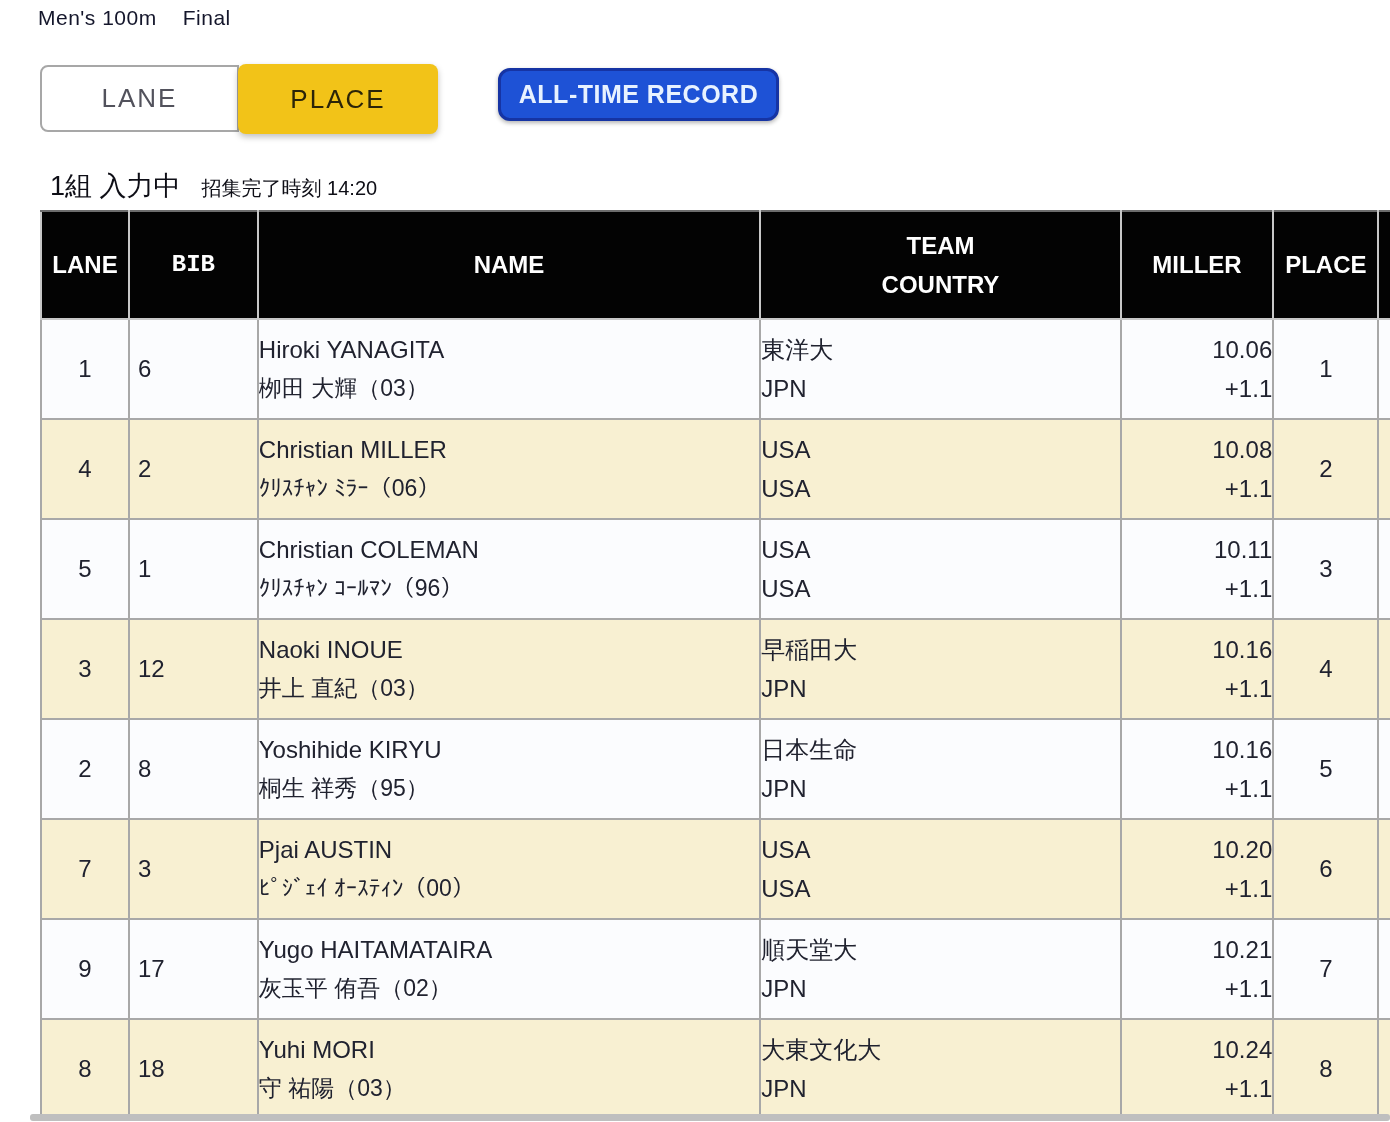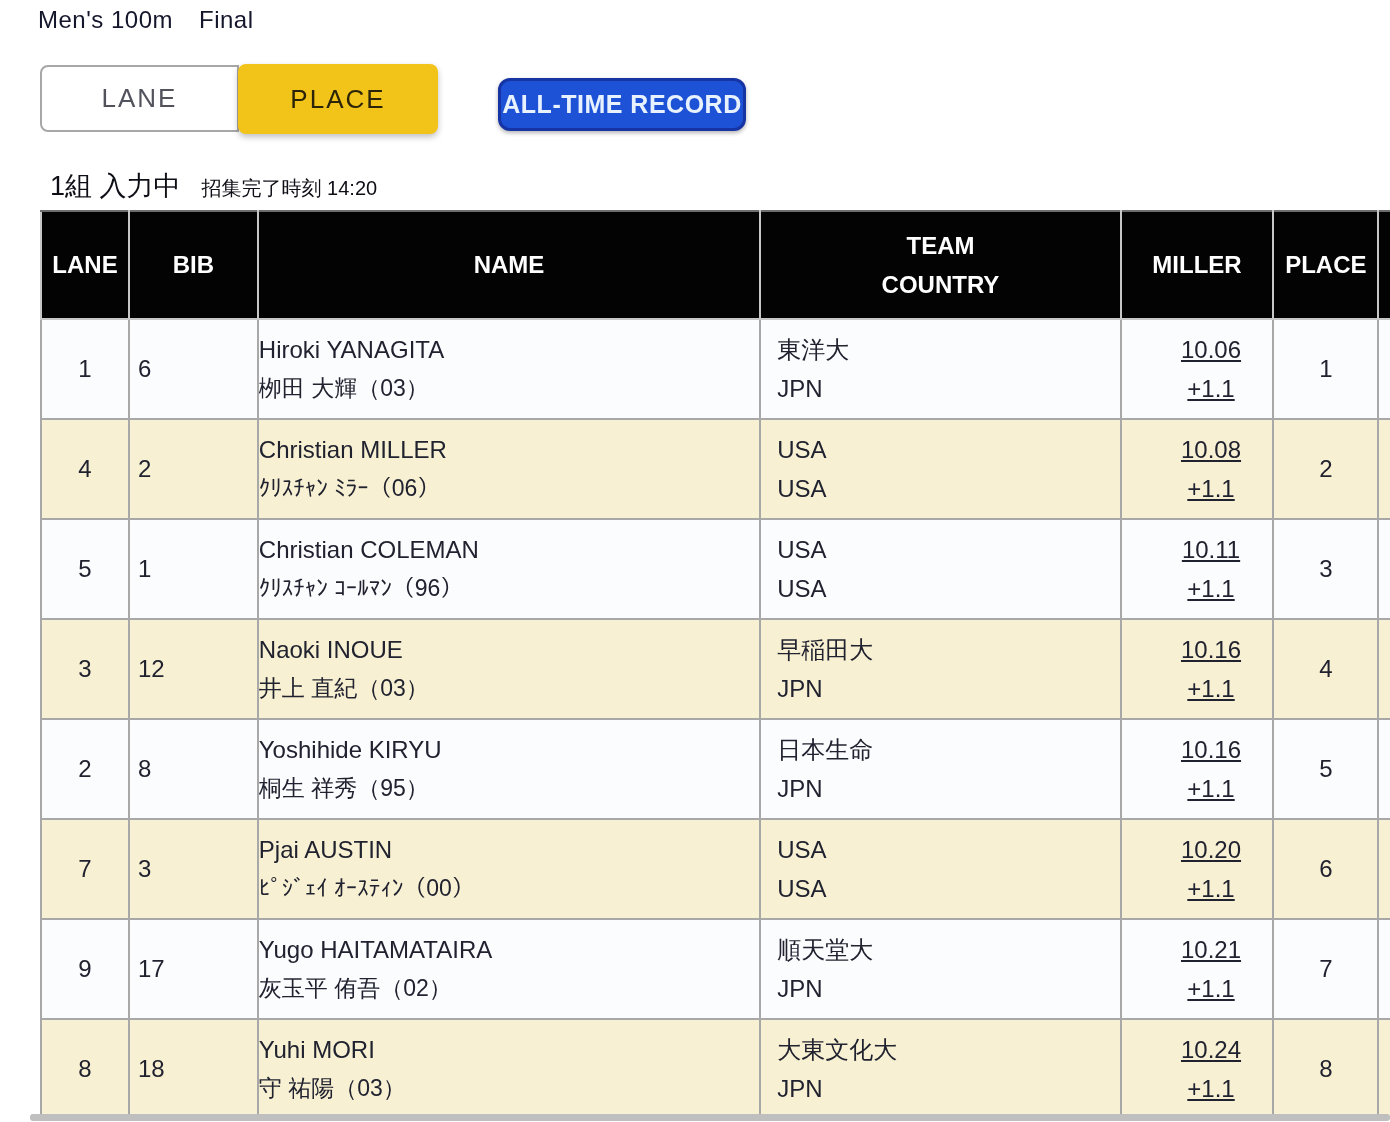--- a/index.html
+++ b/index.html
@@ -15,7 +15,7 @@
   
   .page-title {
     position: absolute; left: 38px; top: 6px;
-    font-size: 24px; font-weight: 500; color: #14162b;
+    font-size: 21px; font-weight: 500; color: #14162b;
     letter-spacing: 0.5px; white-space: nowrap;
   }
   .page-title .round { margin-left: 26px; }

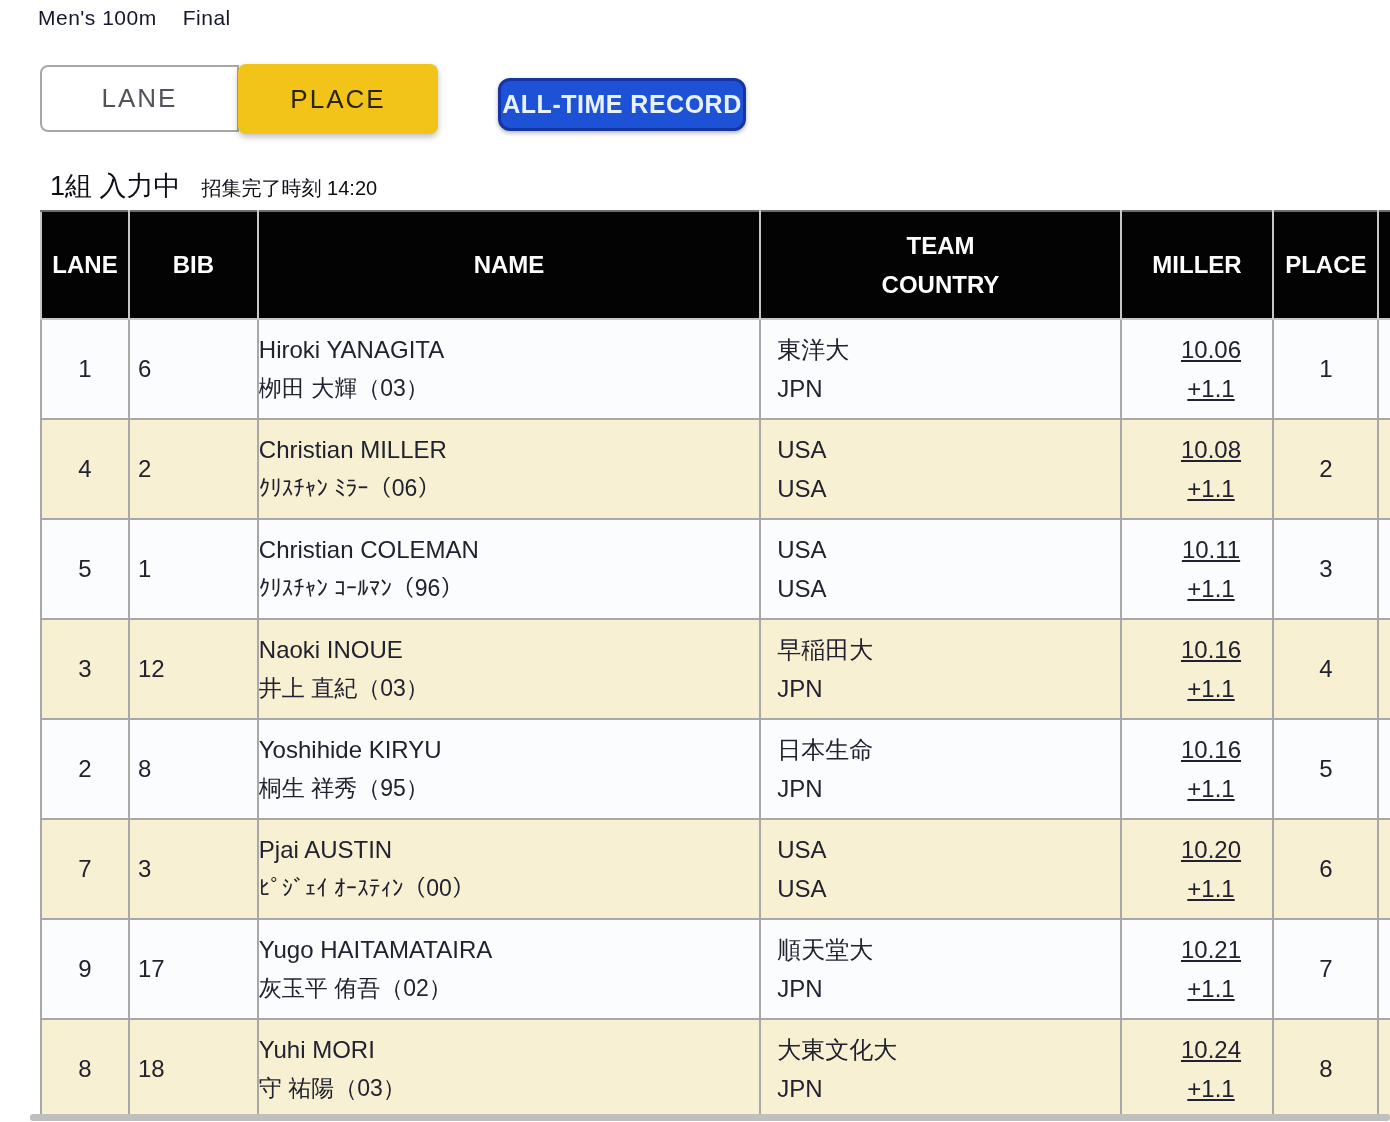--- a/index.html
+++ b/index.html
@@ -44,7 +44,7 @@
   
   .btn-record {
     position: absolute; left: 498px; top: 68px;
-    width: 248px; height: 53px;
+    width: 281px; height: 53px;
     background: #1e52d6;
     border: 3px solid #1634a4;
     border-radius: 12px;
@@ -53,7 +53,6 @@
     font-family: inherit; cursor: pointer;
     display: flex; align-items: center; justify-content: center;
     box-shadow: 0 2px 4px rgba(0,0,0,0.3);
-    margin-top: 10px;
   }
 
   

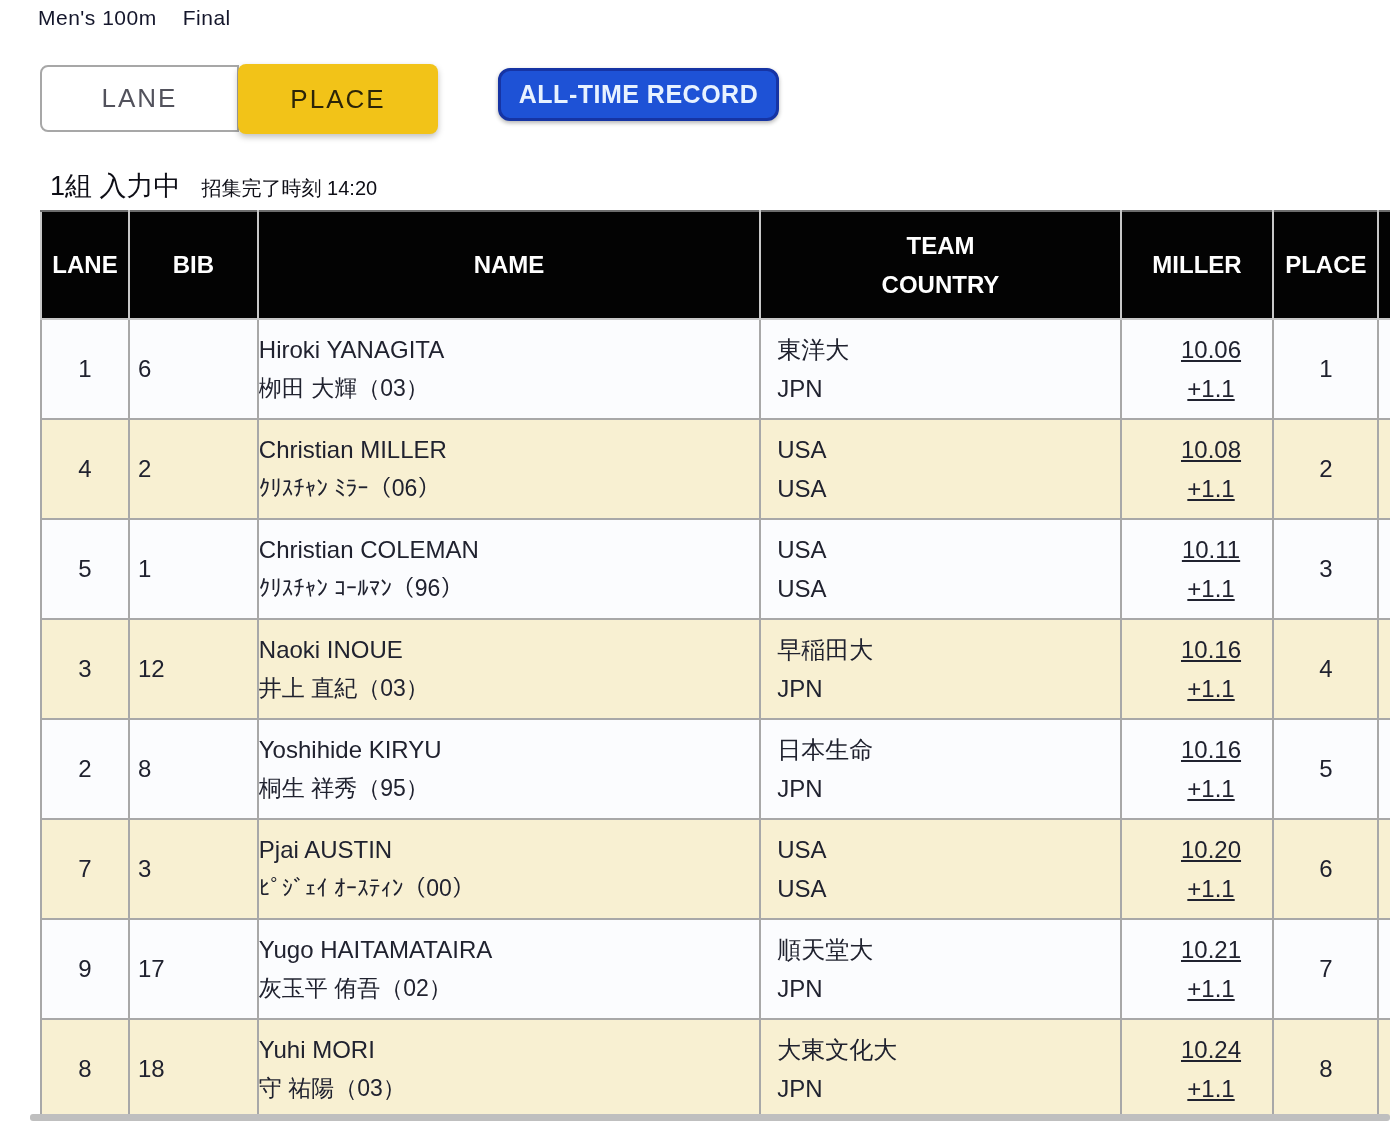--- a/index.html
+++ b/index.html
@@ -95,7 +95,7 @@
   .results tbody tr.row-alt  td { background: #f8f0d2; }
   .results td { font-size: 24px; color: #20222f; }
   .col-lane   { width: 82px; }
-  .col-bib    { width: 120px; }
+  .col-bib    { width: 120px; font-family: Liberation Mono, monospace; }
   .col-name   { width: 468px; }
   .col-team   { width: 336px; }
   .col-result { width: 142px; }

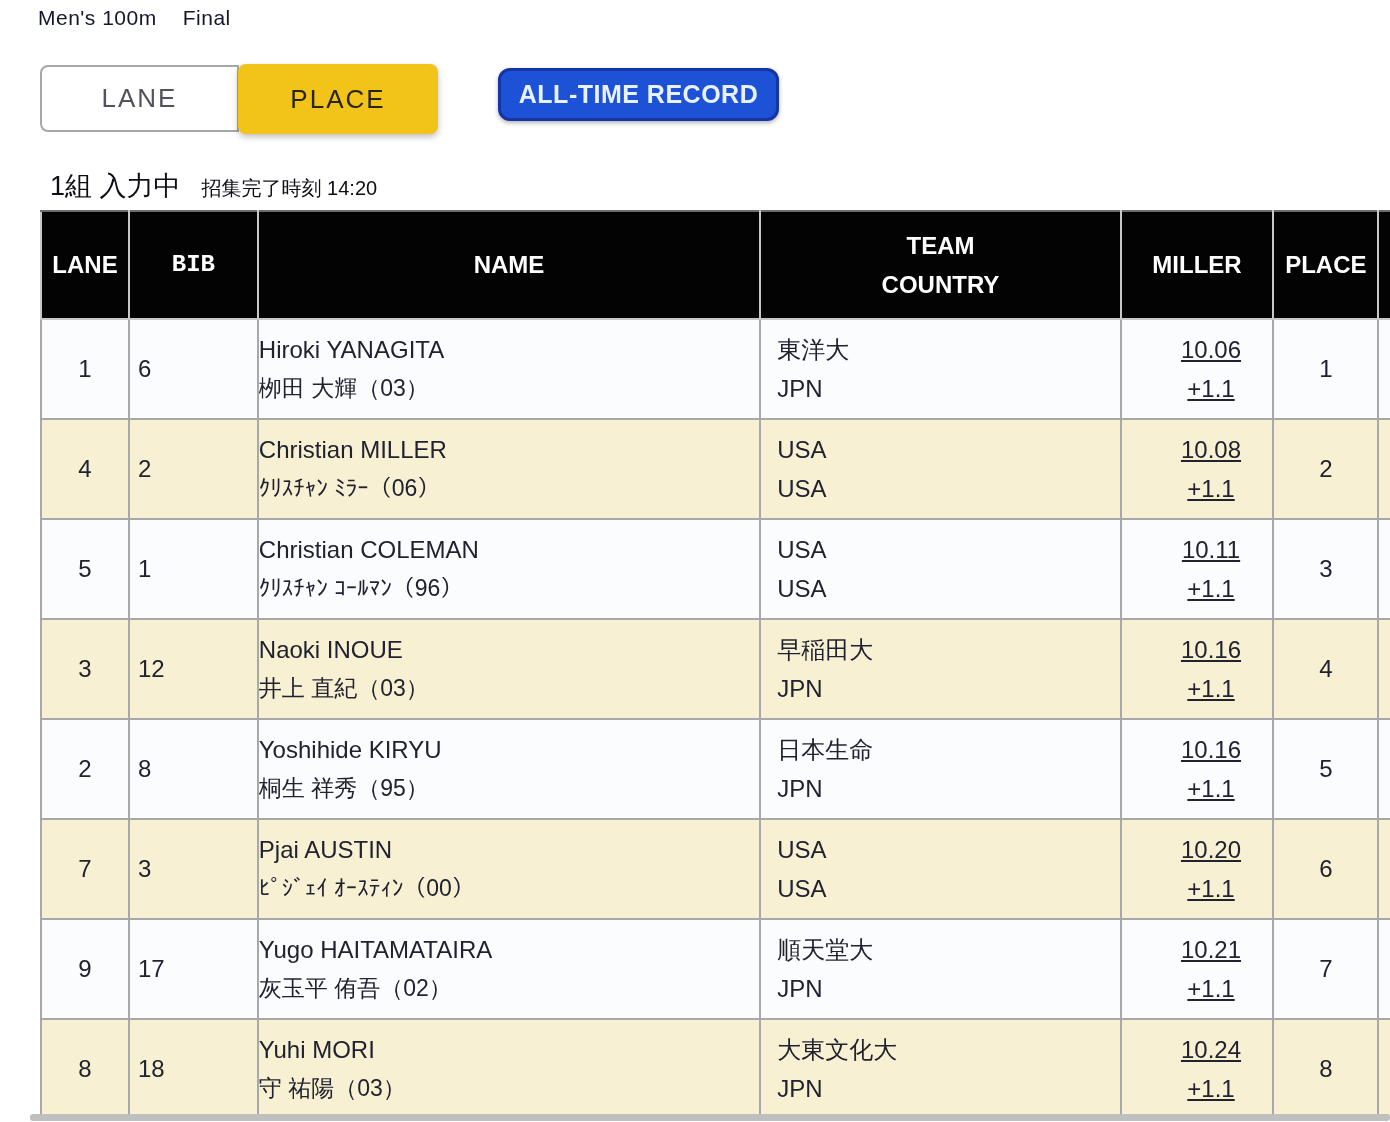--- a/index.html
+++ b/index.html
@@ -104,7 +104,7 @@
   td.cell-lane  { text-align: center; }
   td.cell-bib   { text-align: left; padding-left: 8px; }
   td.cell-name  { text-align: left; }
-  td.cell-team  { text-align: left; padding-left: 16px; }
+  td.cell-team  { text-align: left; padding-left: 0; }
   td.cell-result{ text-align: center; padding-left: 28px; text-decoration: underline; }
   td.cell-place { text-align: center; }
   .line { line-height: 39px; white-space: nowrap; }

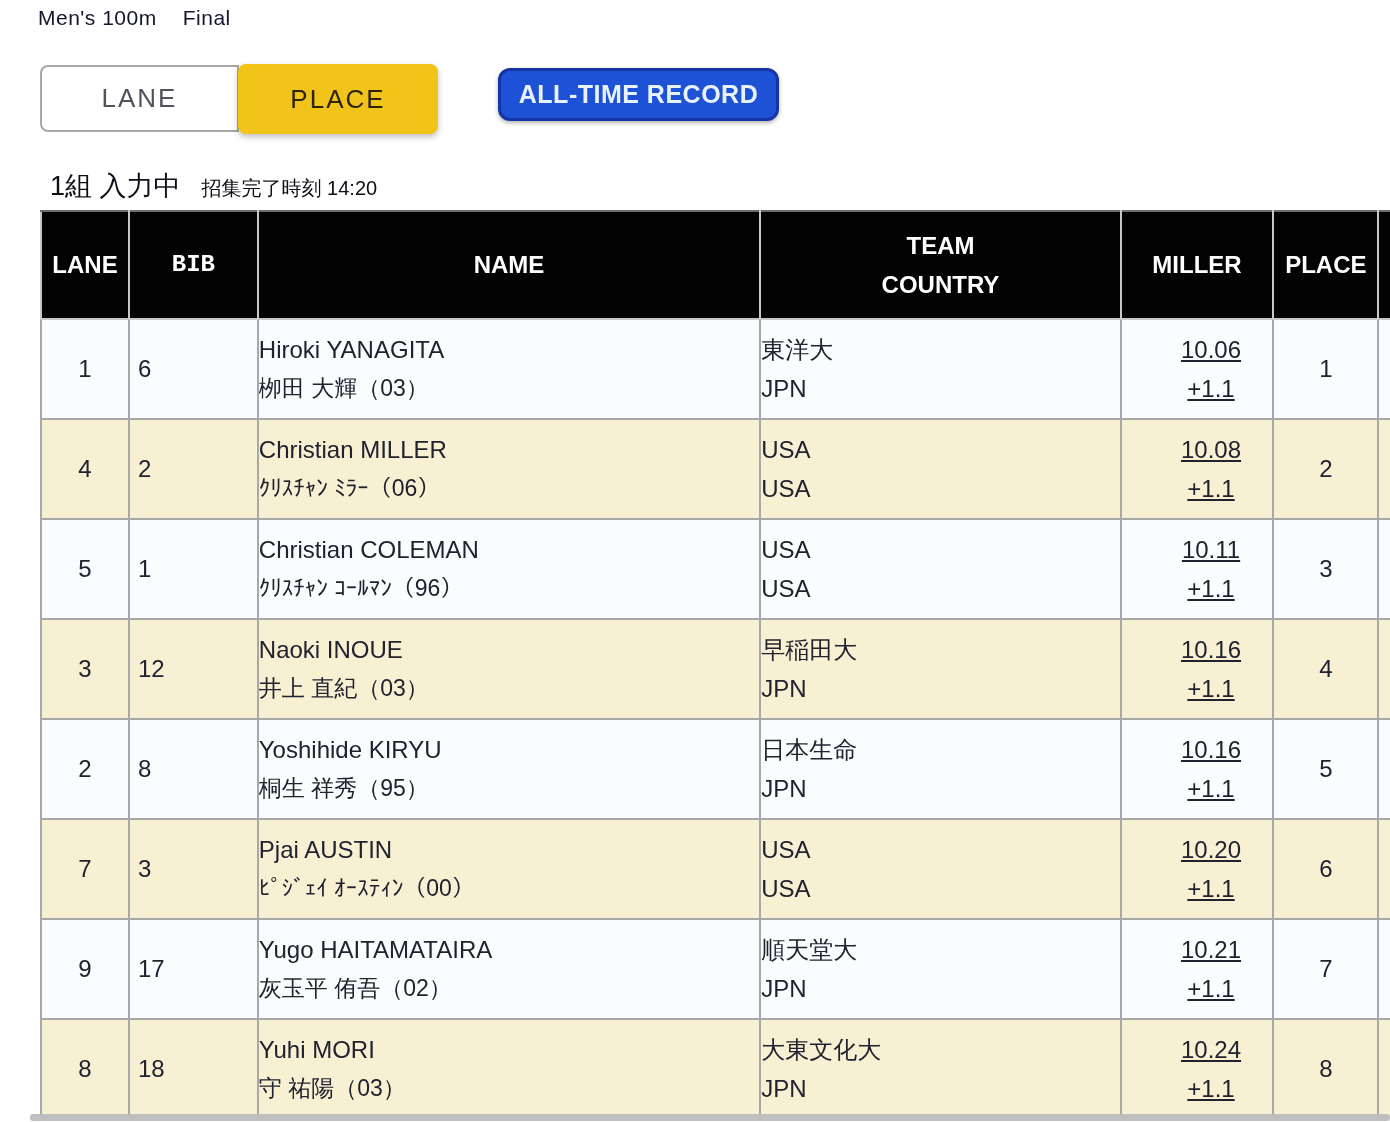--- a/index.html
+++ b/index.html
@@ -105,7 +105,7 @@
   td.cell-bib   { text-align: left; padding-left: 8px; }
   td.cell-name  { text-align: left; }
   td.cell-team  { text-align: left; padding-left: 0; }
-  td.cell-result{ text-align: center; padding-left: 28px; text-decoration: underline; }
+  td.cell-result{ text-align: right; padding-left: 28px; }
   td.cell-place { text-align: center; }
   .line { line-height: 39px; white-space: nowrap; }
   .line-jp { font-size: 23px; }

